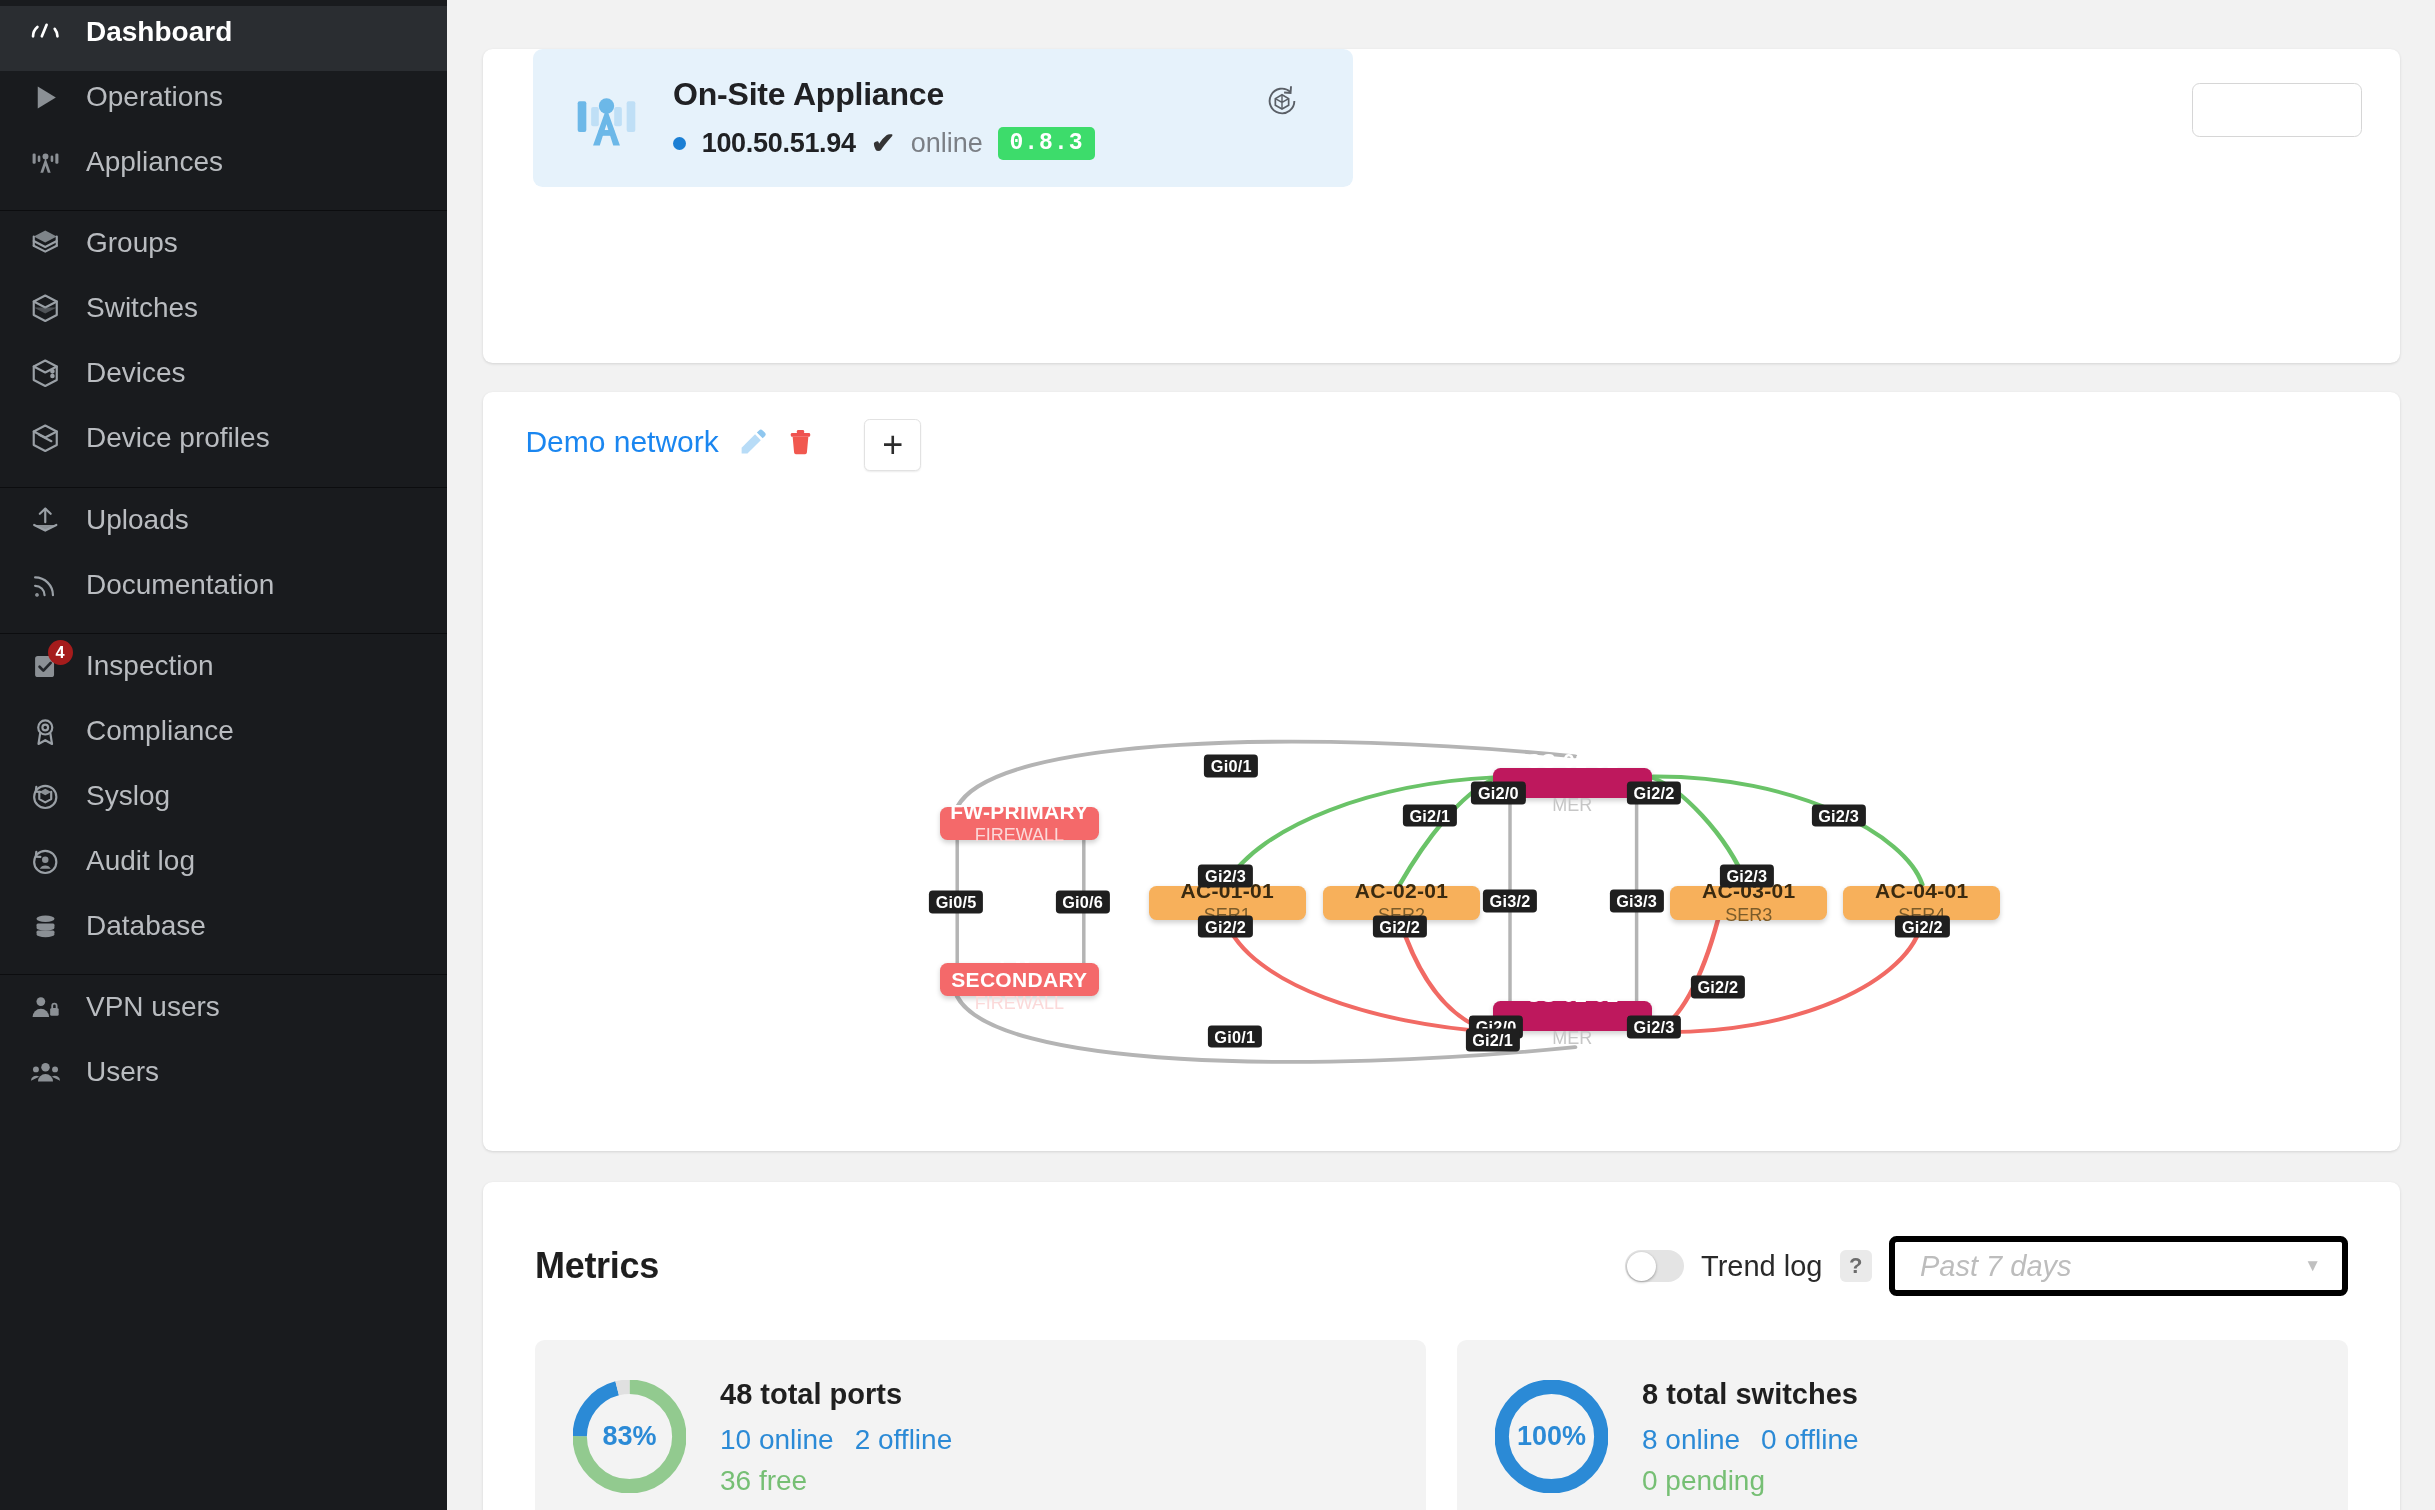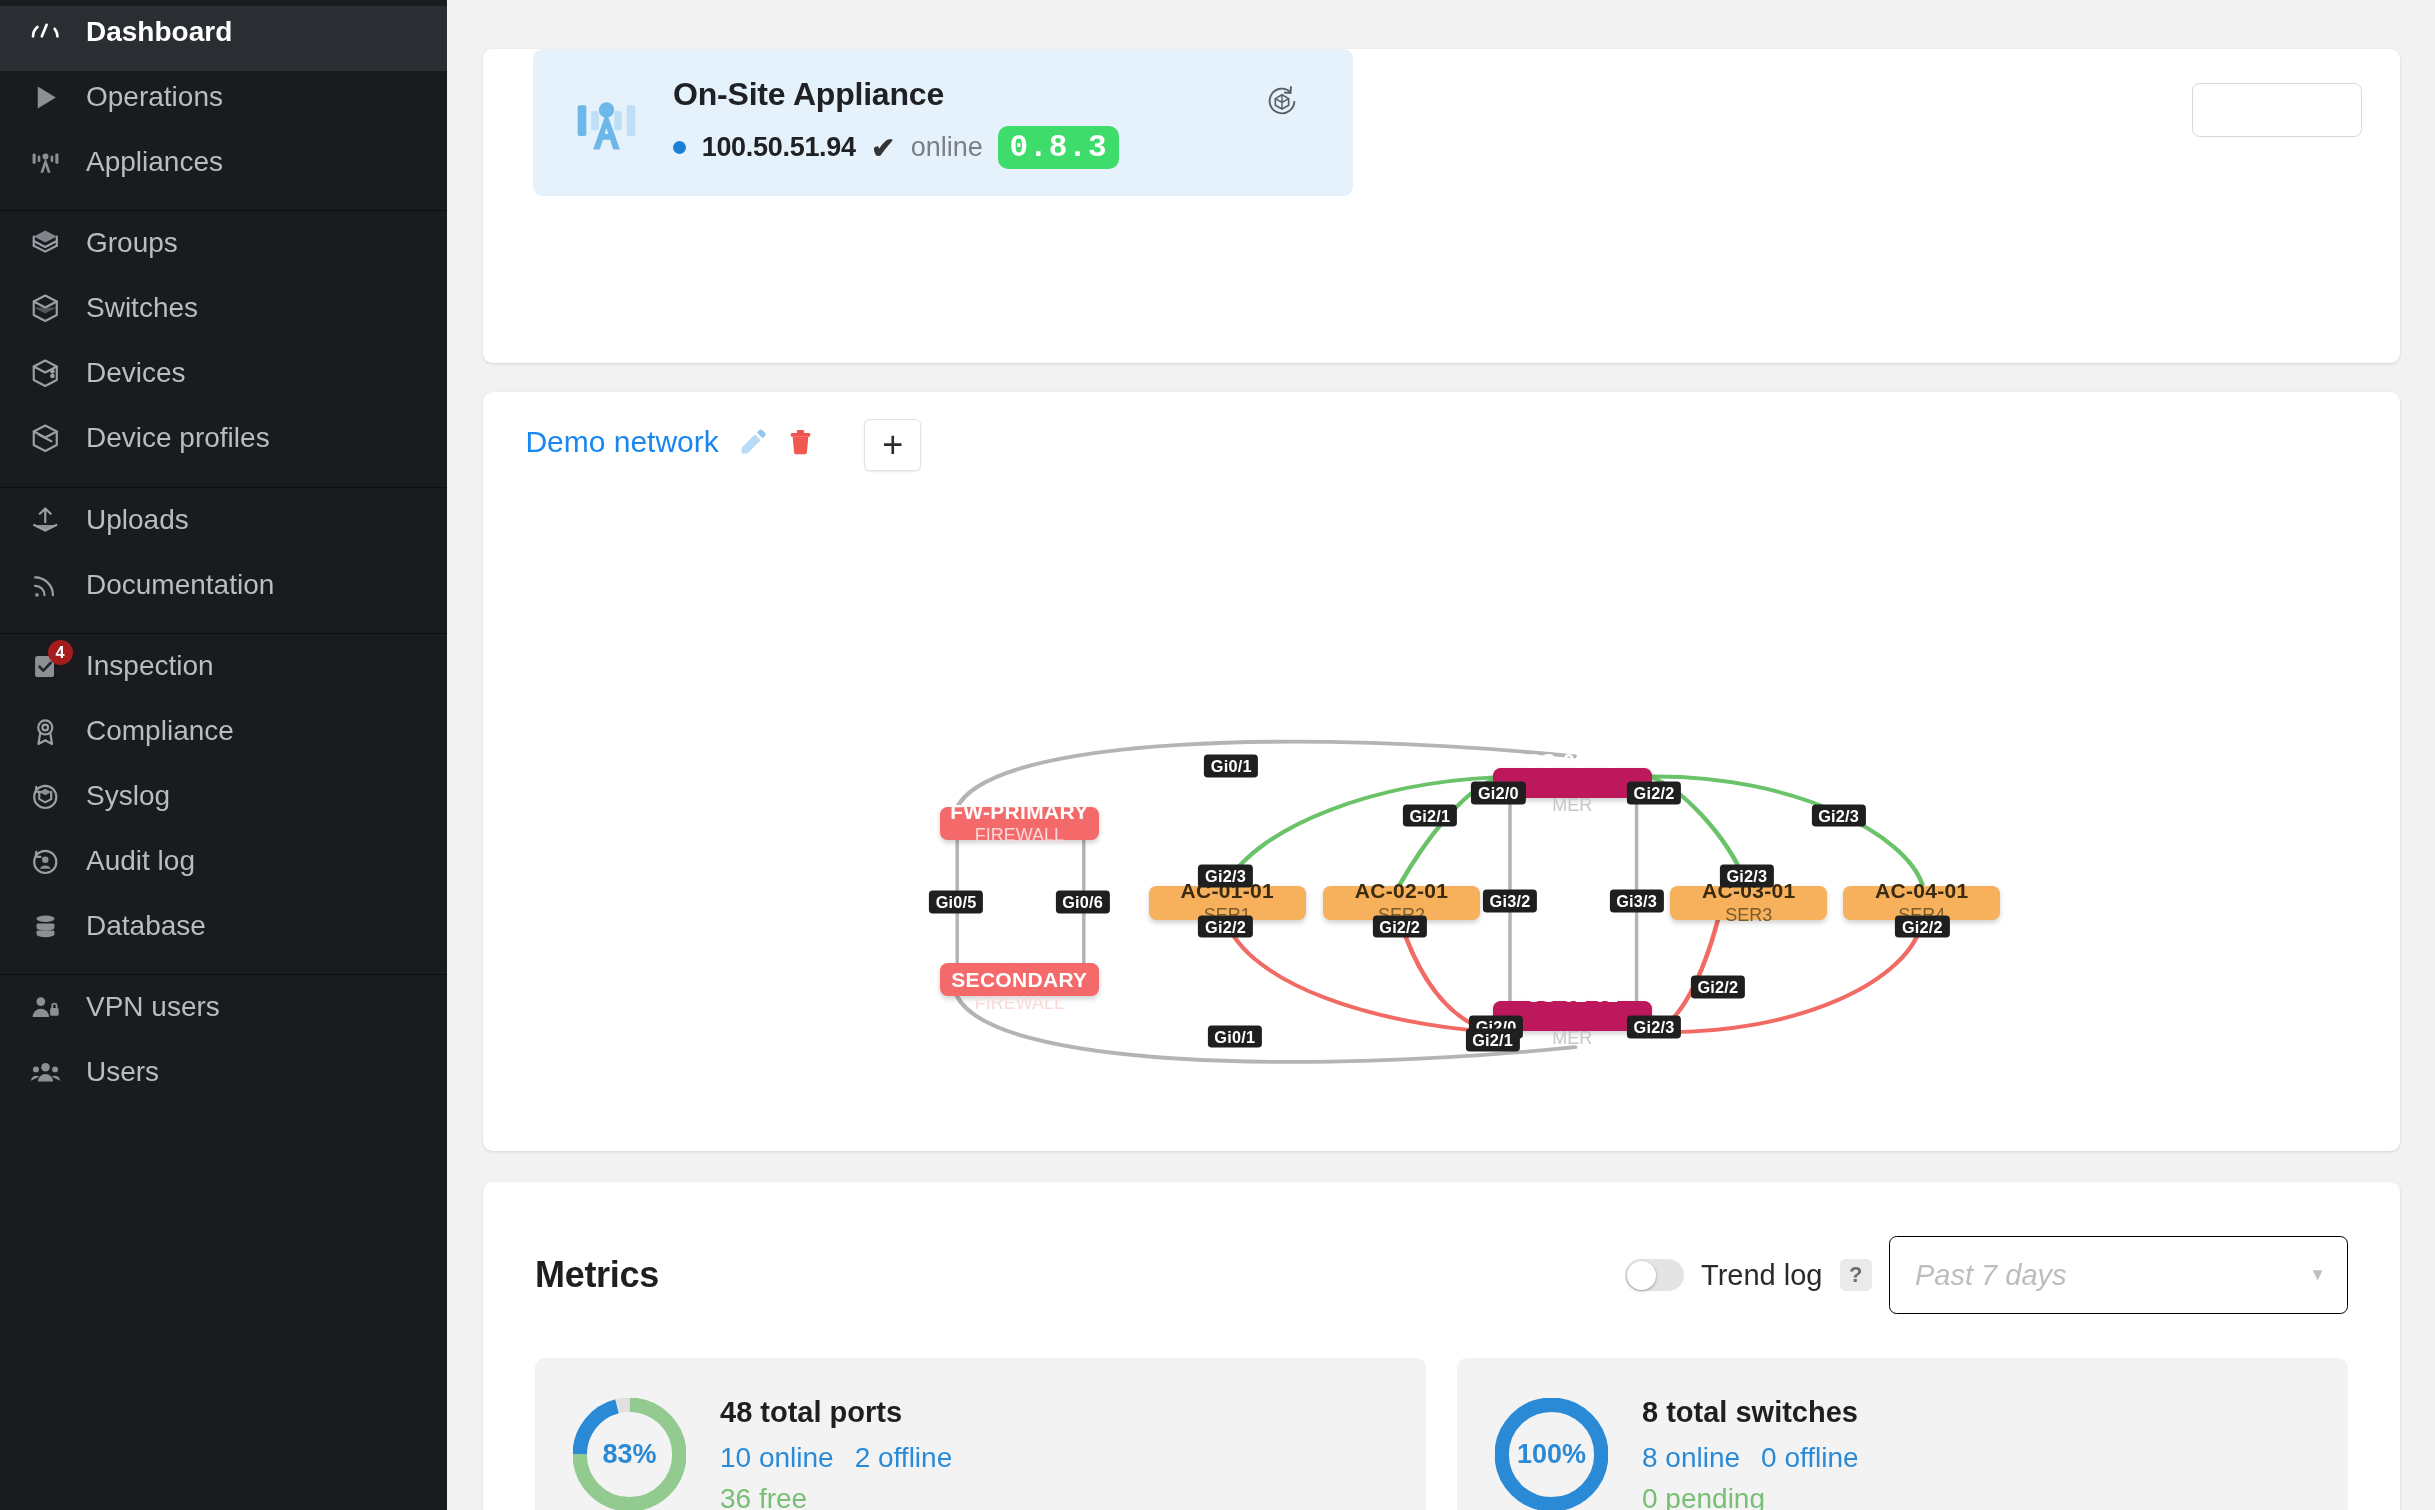--- a/index.html
+++ b/index.html
@@ -103,8 +103,8 @@
   .version {
     background: #3ddc6b; color: #fff;
     font-family: "Liberation Mono", monospace;
-    font-size: 31px; font-weight: bold;
-    padding: 3.8px 11.5px; border-radius: 10px;
+    font-size: 23px; font-weight: bold;
+    padding: 3.8px 11.5px; border-radius: 5px;
     letter-spacing: 1px;
   }
   .sync-icon { position: absolute; right: 52px; top: 32.5px; }

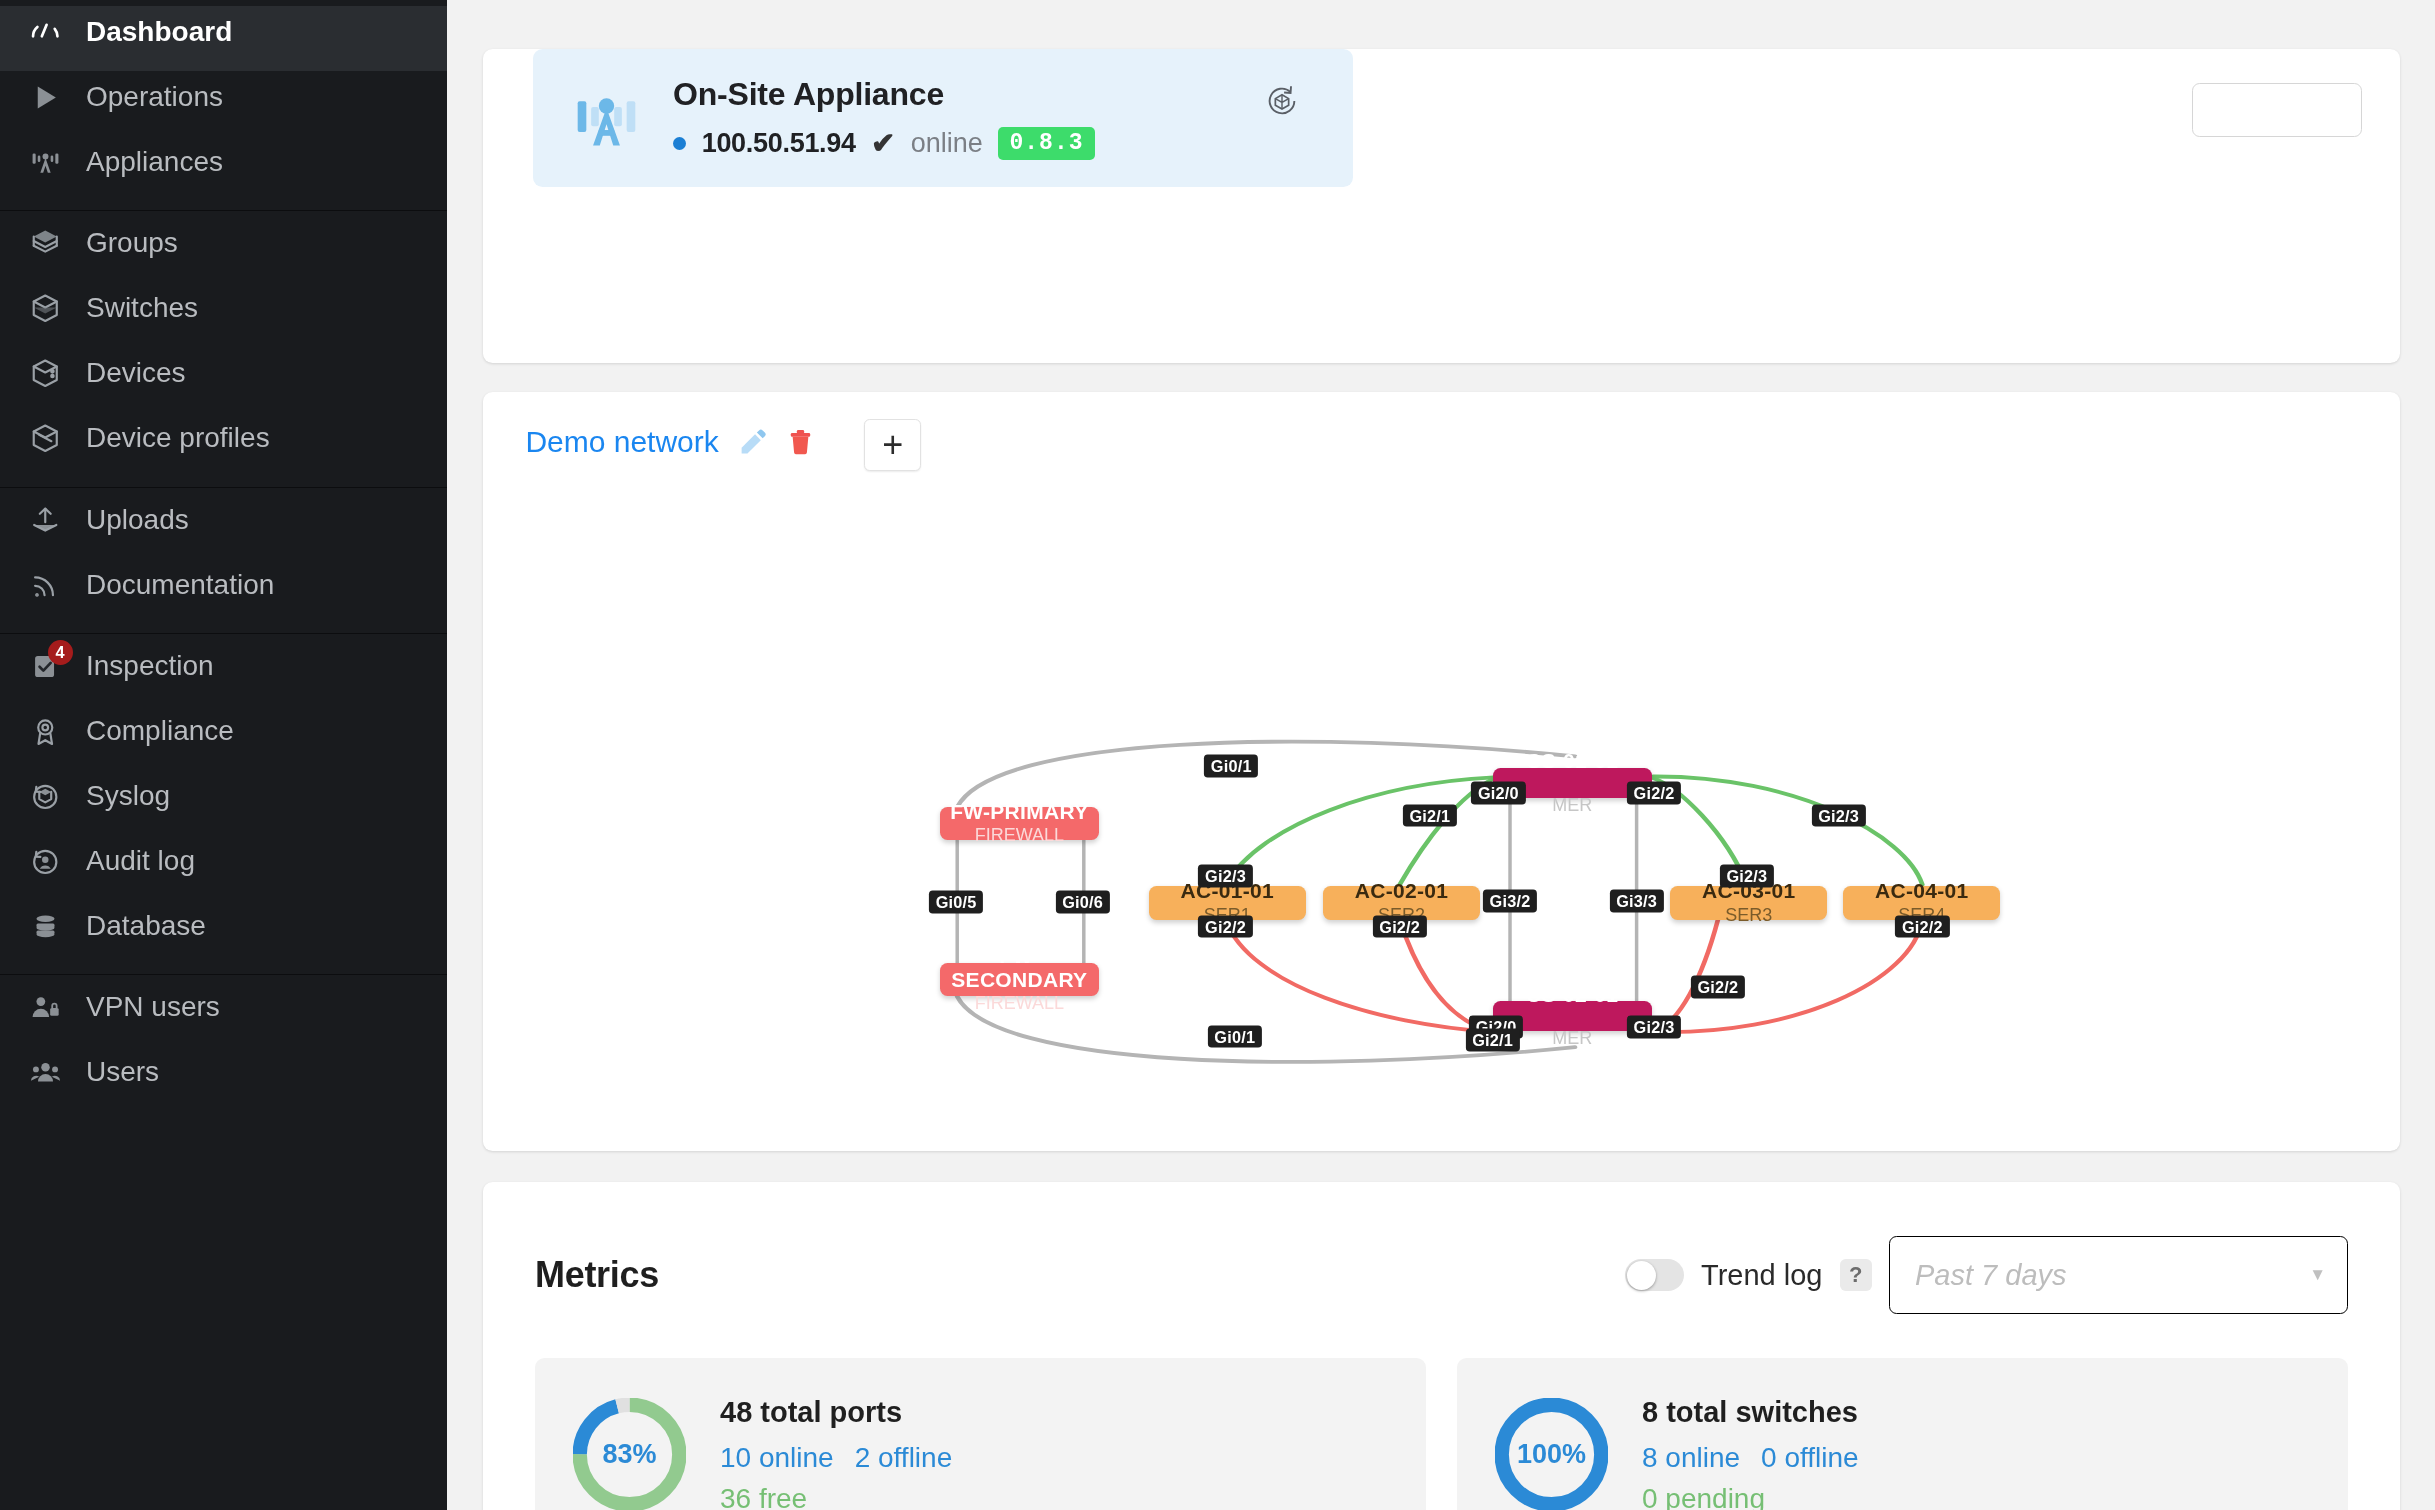--- a/index.html
+++ b/index.html
@@ -170,8 +170,8 @@
     cursor: pointer;
   }
   .date-select {
-    width: 459px; height: 78px;
-    border: 1px solid #000000; border-radius: 7.6px; background:#fff;
+    width: 459px; height: 60px;
+    border: 6px solid #000000; border-radius: 7.6px; background:#fff;
     display:flex; align-items:center; justify-content: space-between;
     padding: 0 21px 0 25px; cursor:pointer;
   }

